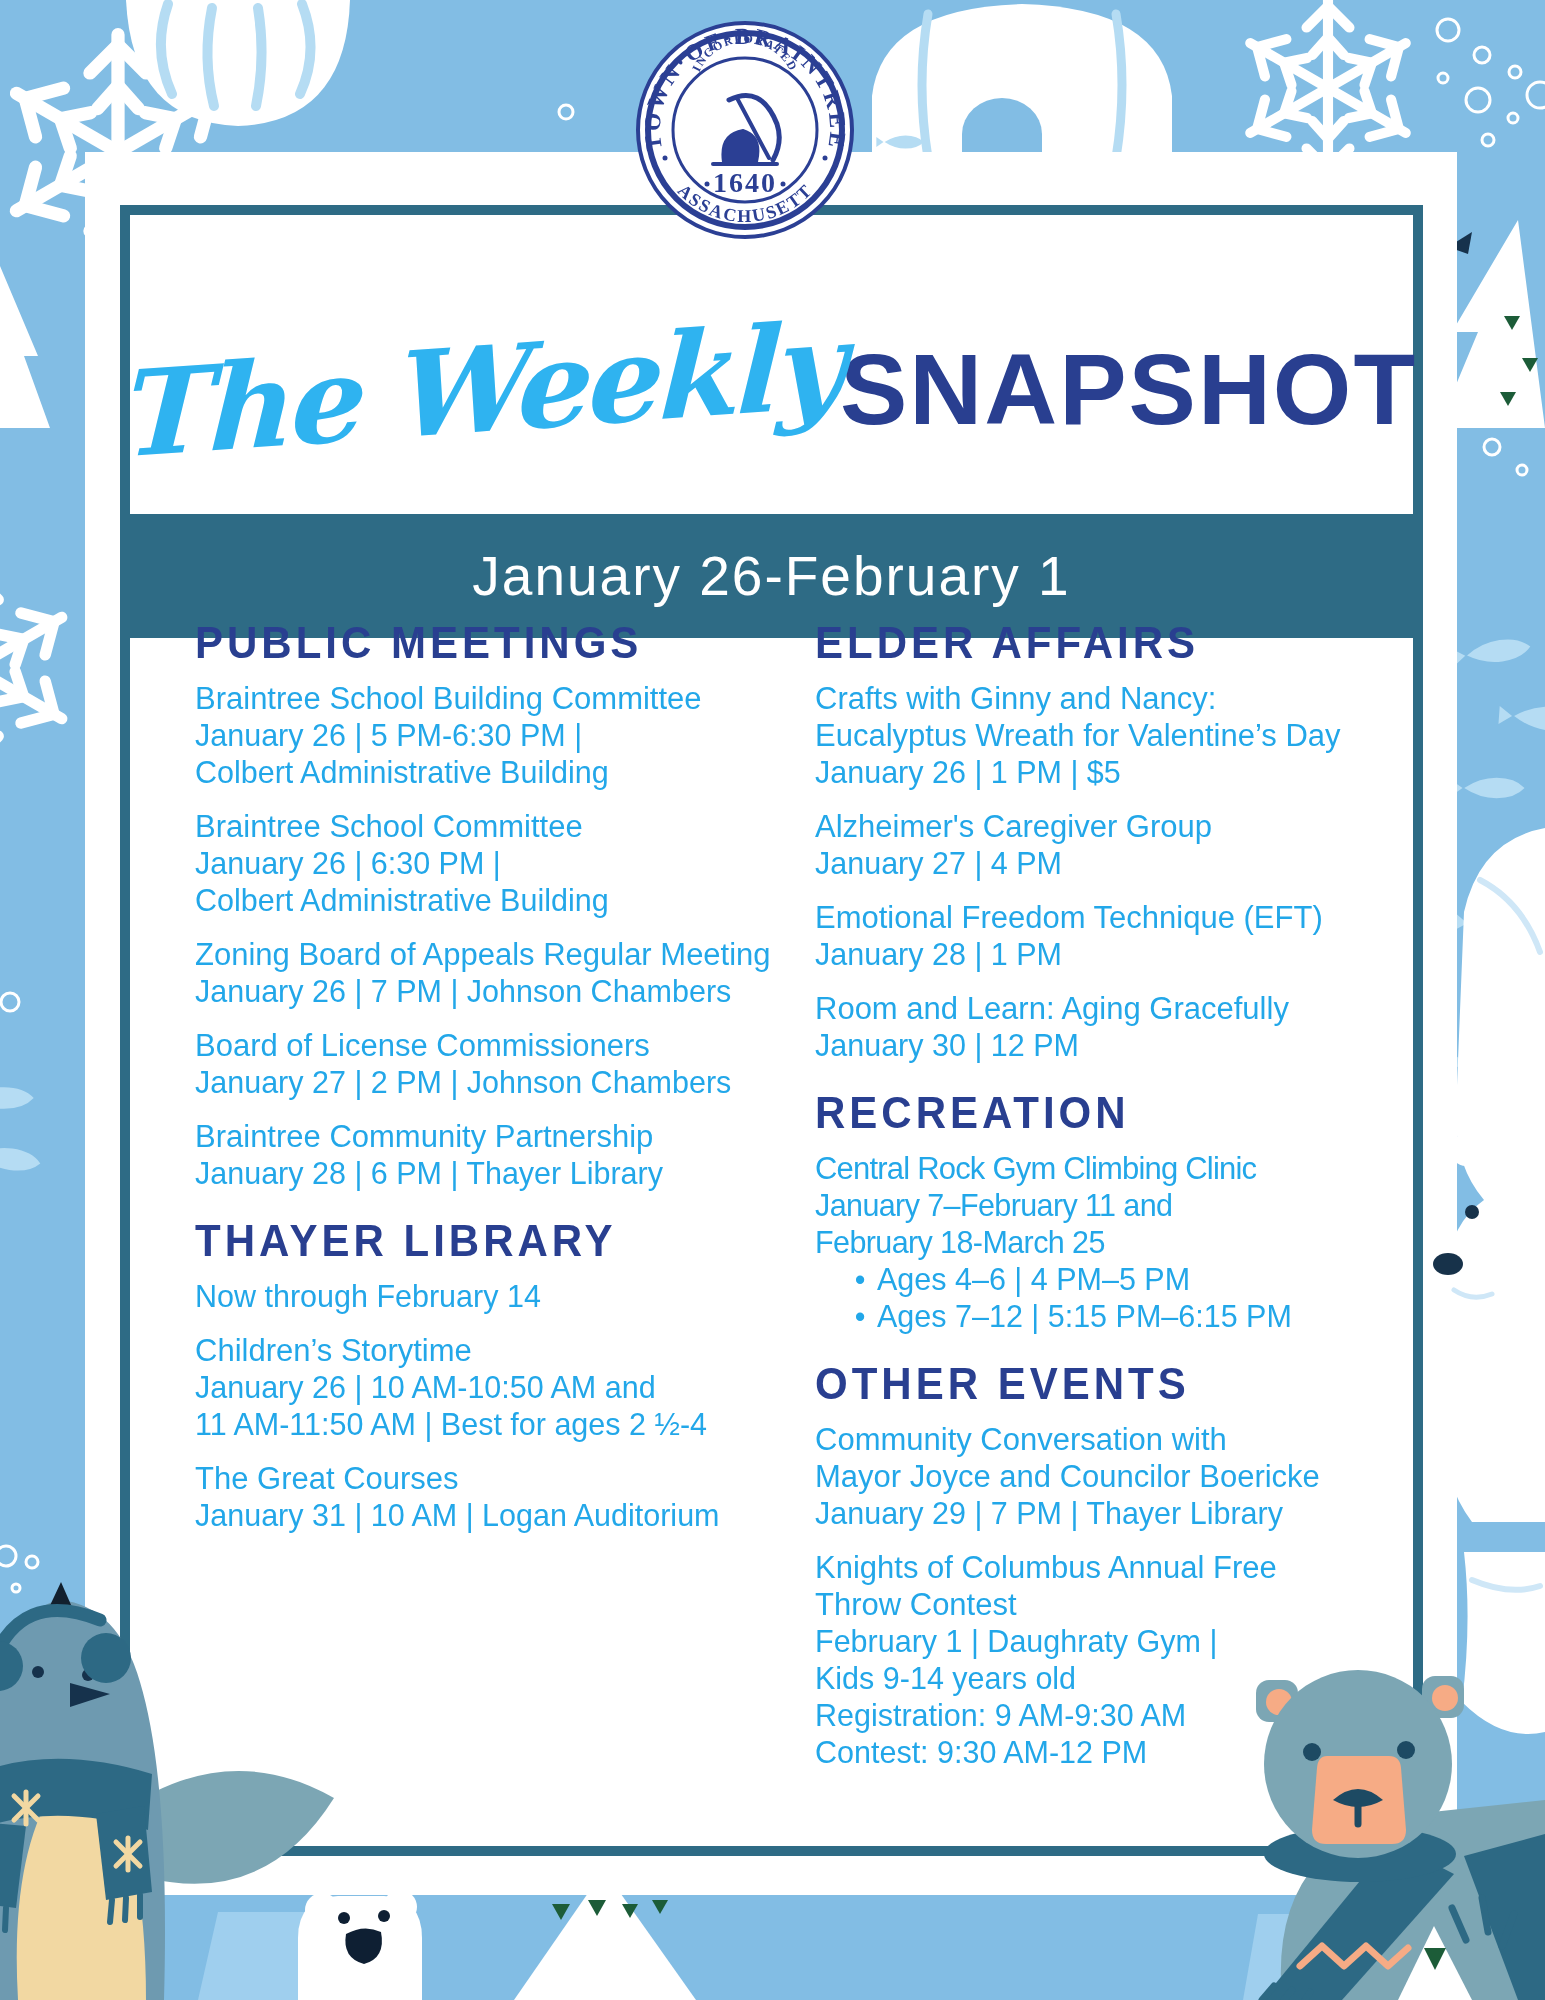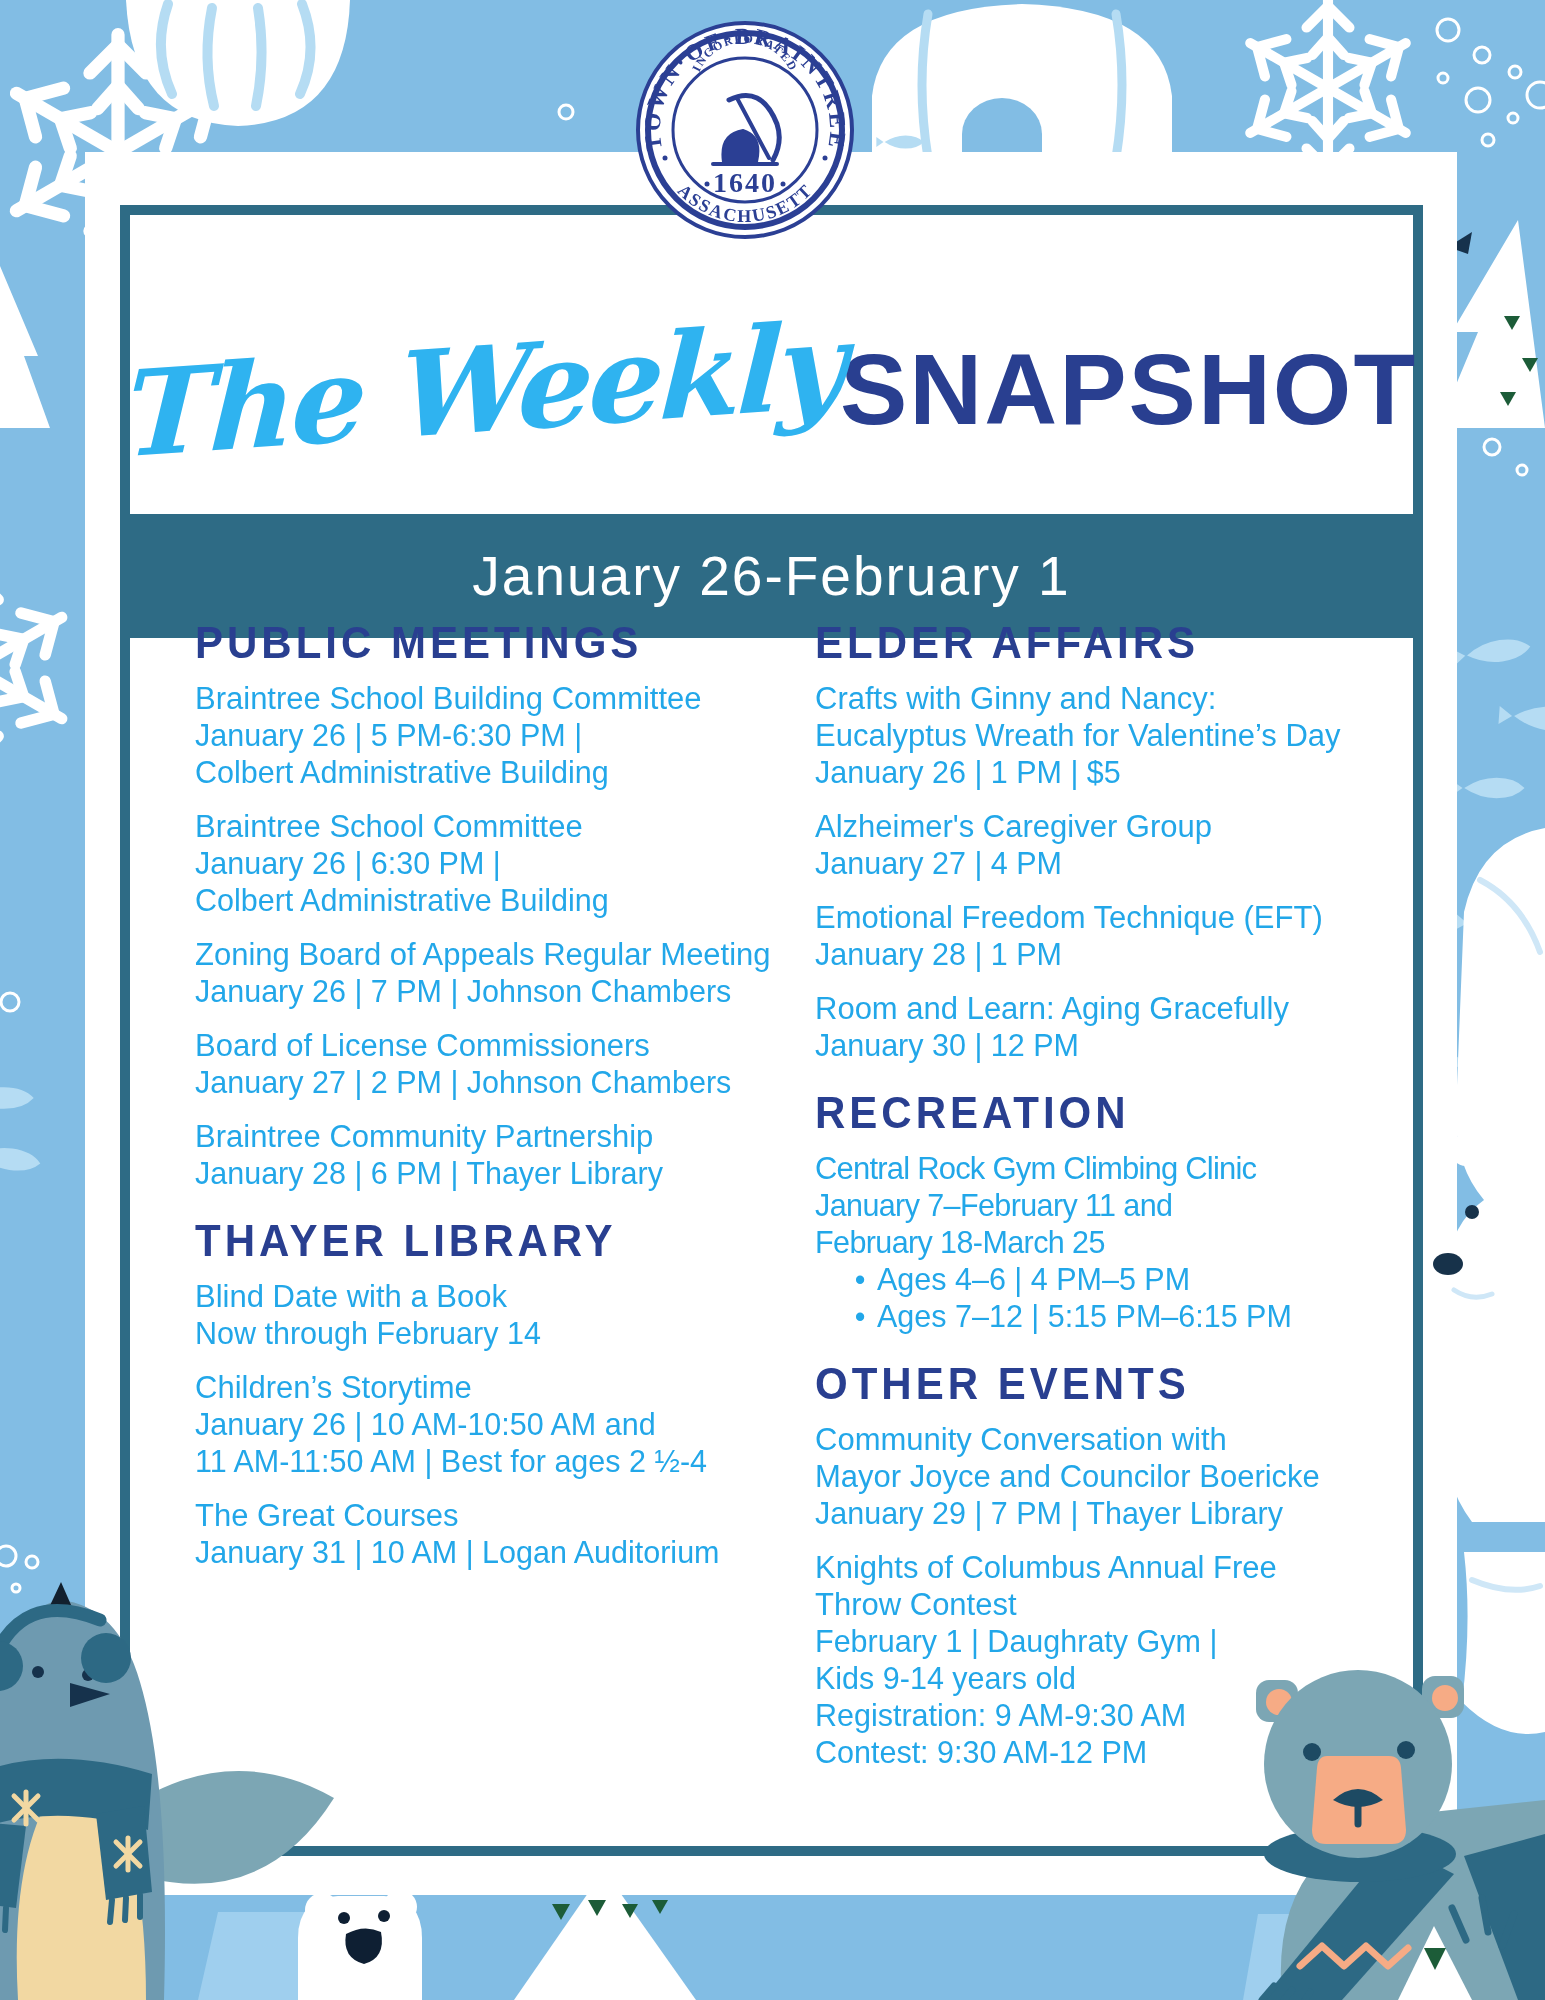--- a/index.html
+++ b/index.html
@@ -173,7 +173,6 @@
           <div class="section-heading">THAYER LIBRARY</div>
 
           <div class="event">
-            <div class="ev-title">Blind Date with a Book</div>
             <div class="ev-line">Now through February 14</div>
           </div>
           <div class="event">

